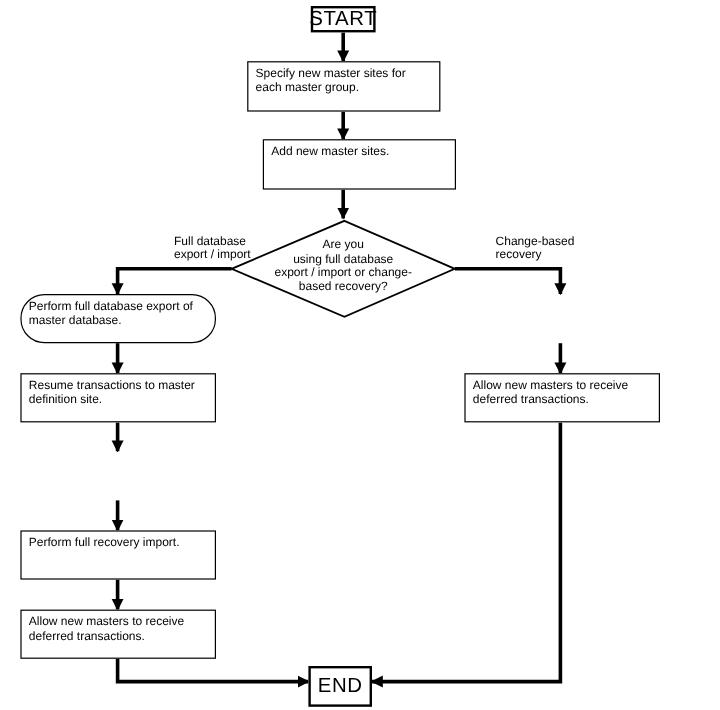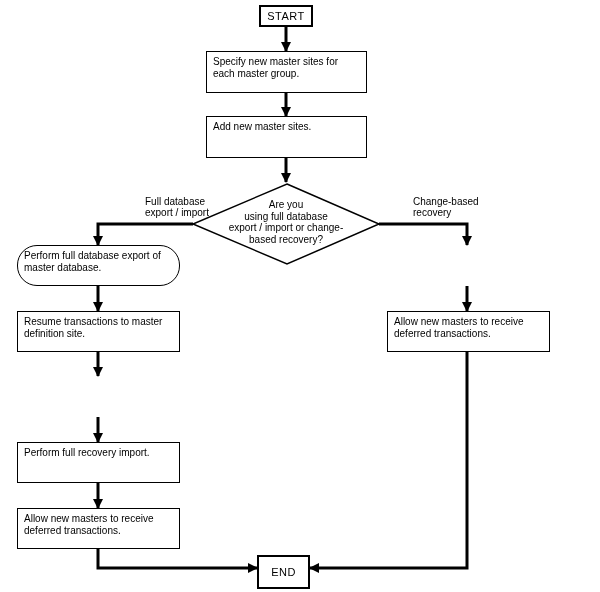--- a/index.html
+++ b/index.html
@@ -42,7 +42,7 @@
     align-items: center;
     justify-content: center;
     padding: 0;
-    font-size: 11px;
+    font-size: 17px;
     letter-spacing: 0.5px;
   }
   .free-label {

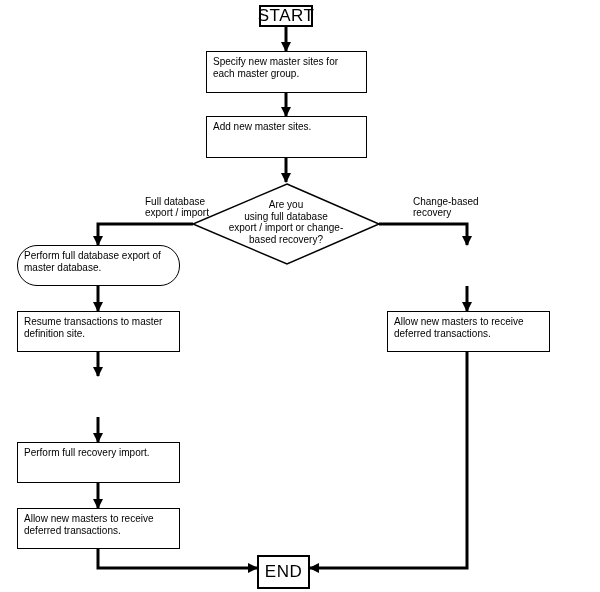--- a/index.html
+++ b/index.html
@@ -96,7 +96,7 @@
   <div class="node" style="left:206px; top:51px; width:161px; height:42px;">Specify new master sites for
 each master group.</div>
 
-  <div class="node" style="left:206px; top:116px; width:161px; height:42px;">Add new master sites.</div>
+  <div class="node" style="left:219px; top:116px; width:161px; height:42px;">Add new master sites.</div>
 
   <div class="diamond-label">Are you
 using full database

